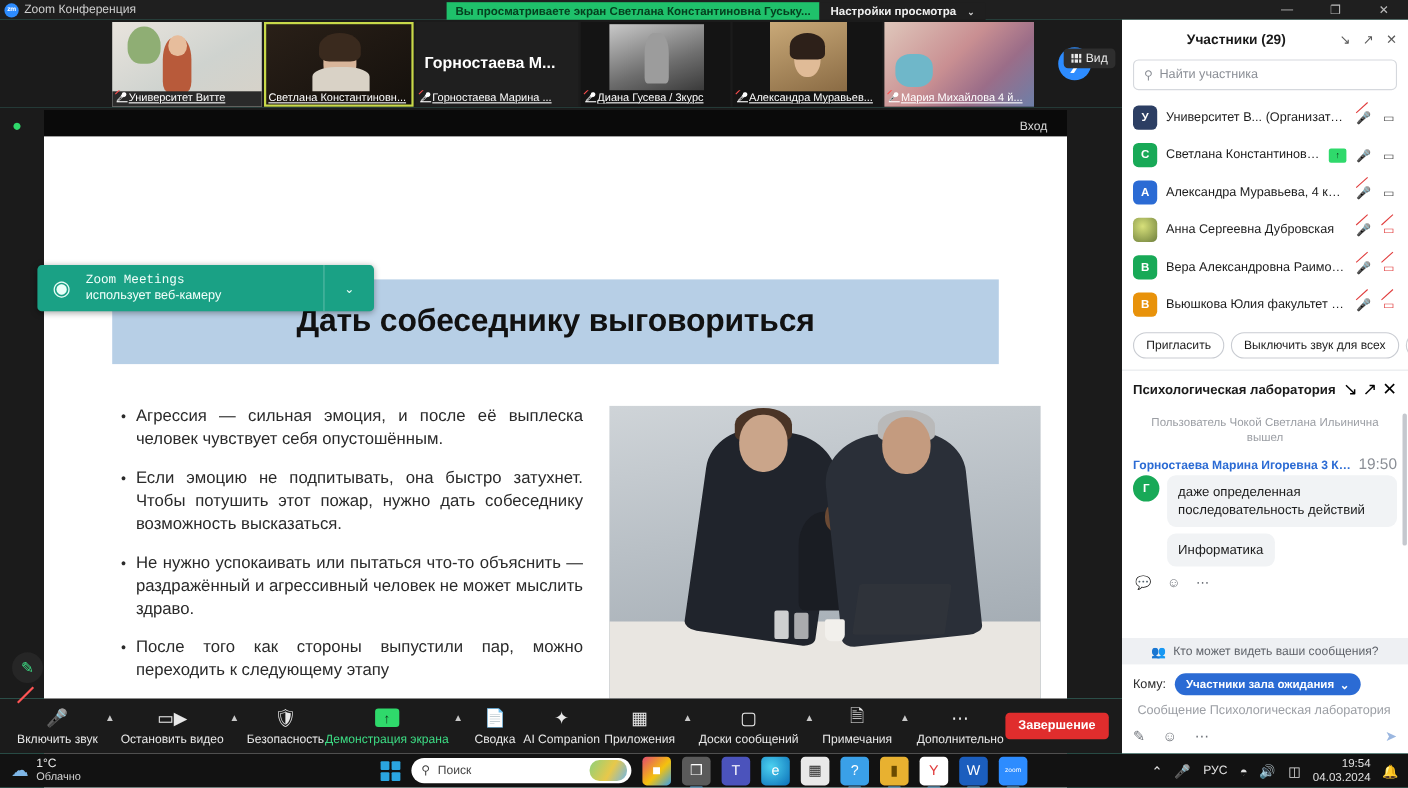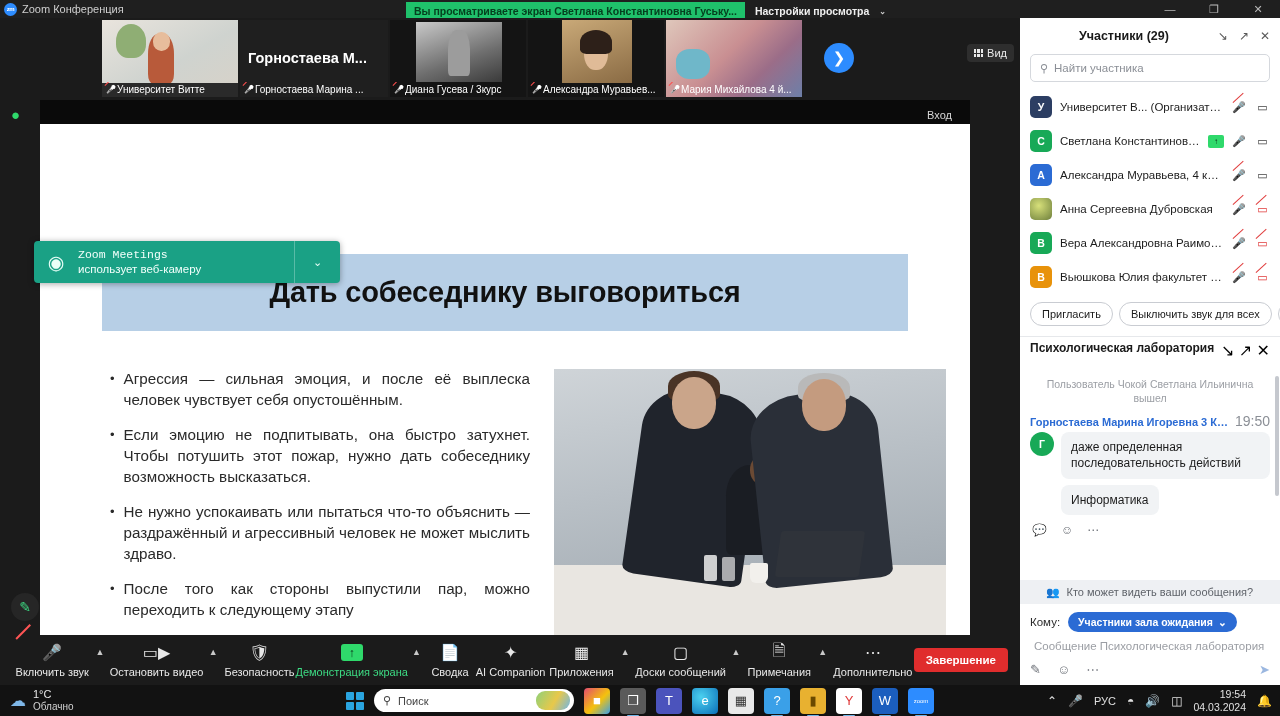--- a/index.html
+++ b/index.html
@@ -60,7 +60,7 @@
     position: absolute; left: 0; bottom: 0; height: 15px;
     display: flex; align-items: center; gap: 3px;
     padding: 0 4px; max-width: 100%;
-    font-size: 10px; color: #fff; white-space: nowrap; overflow: hidden;
+    font-size: 10px; color: #fff; white-space: nowrap; overflow: hidden; text-decoration: underline;
   }
   .mic-off {
     color: #ff5c5c; font-size: 10px; flex: none; line-height: 1;

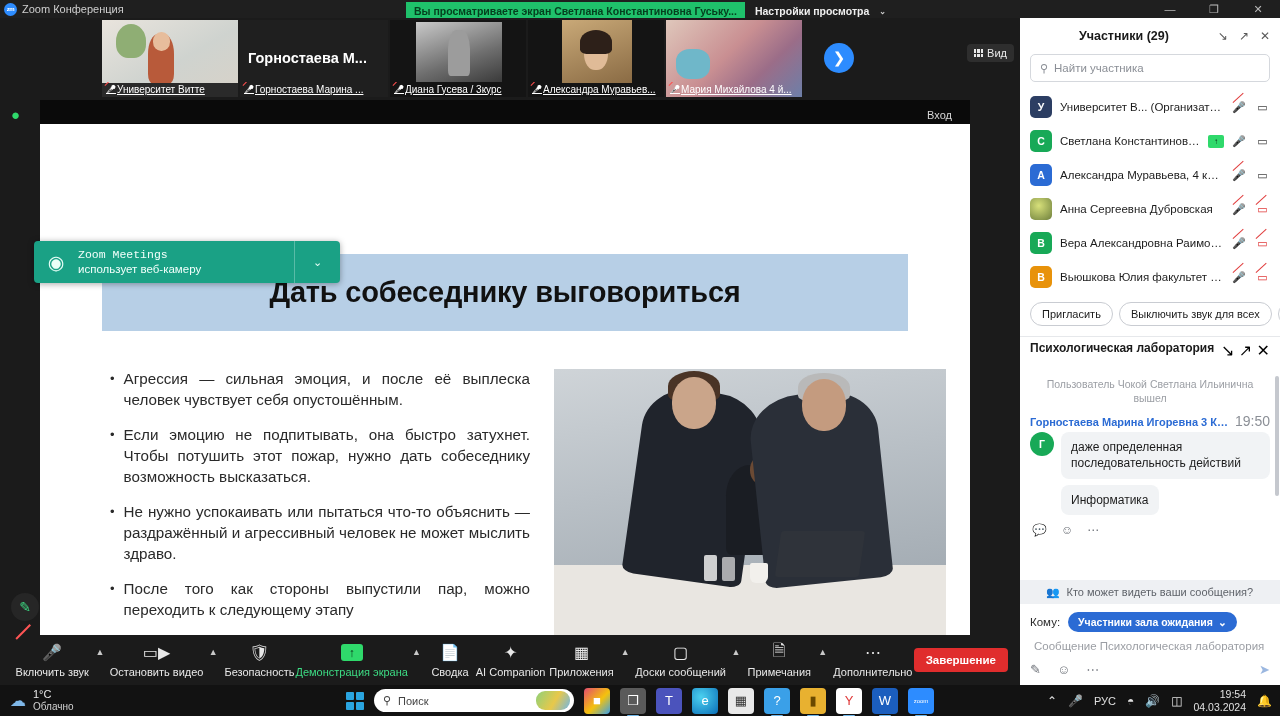--- a/index.html
+++ b/index.html
@@ -428,6 +428,14 @@
       </div>
     </div>
 
+    <div class="thumb speaking" style="background:linear-gradient(150deg,#2a2018,#14100c)">
+      <div style="position:absolute;left:54px;top:16px;width:30px;height:42px;background:#d8b59a;border-radius:46%"></div>
+      <div style="position:absolute;left:50px;top:10px;width:38px;height:26px;background:#3a2a1e;border-radius:50% 50% 25% 25%"></div>
+      <div style="position:absolute;left:44px;bottom:14px;width:52px;height:22px;background:#d9d2c6;border-radius:40% 40% 0 0"></div>
+      <div class="thumb-name">
+        <span>Светлана Константиновн...</span>
+      </div>
+    </div>
 
     <div class="thumb" style="background:#1f1f1f;width:148px">
       <div class="thumb-bigname">Горностаева  М...</div>

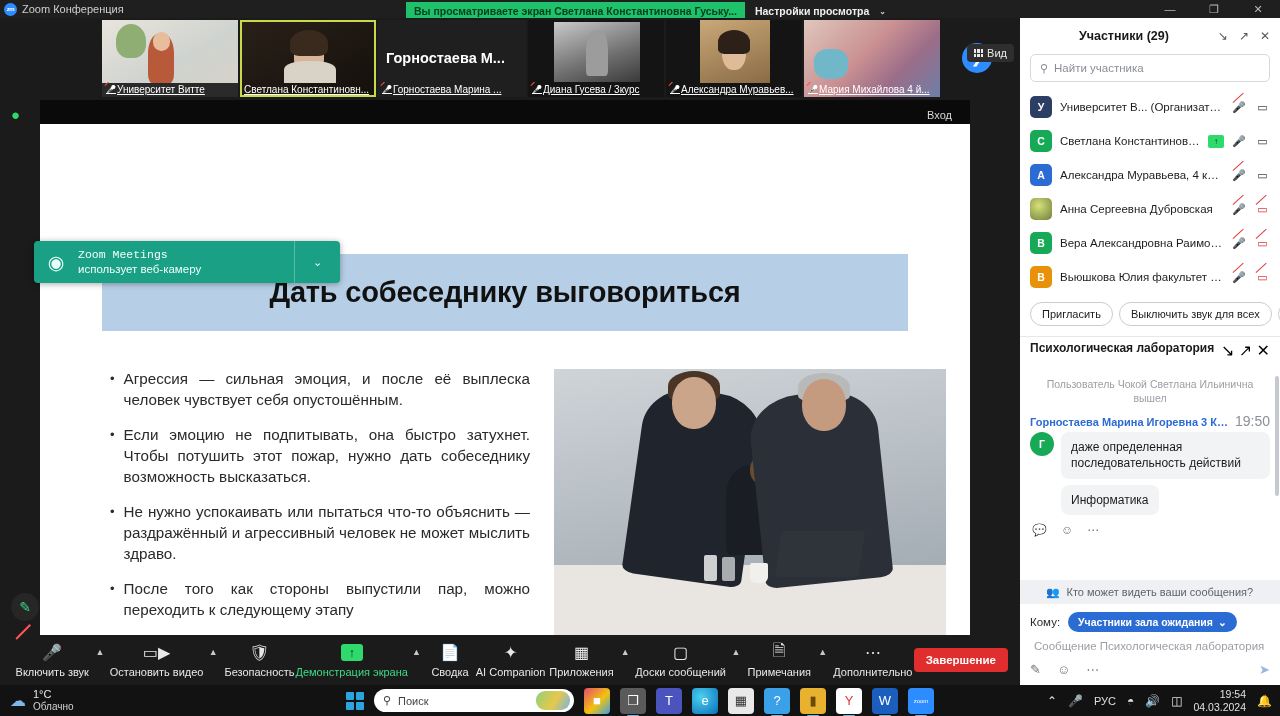--- a/index.html
+++ b/index.html
@@ -302,7 +302,7 @@
   .pbtn.dots { padding: 0 8px; }
 
   .chat-head {
-    height: 34px; display: flex; align-items: flex-start; padding: 4px 10px;
+    height: 34px; display: flex; align-items: center; padding: 16px 10px;
     border-top: 1px solid #e6e8eb; flex: none;
   }
   .chat-head .ttl { flex: 1; font-size: 12px; font-weight: bold; color: #1a1a1a; }

